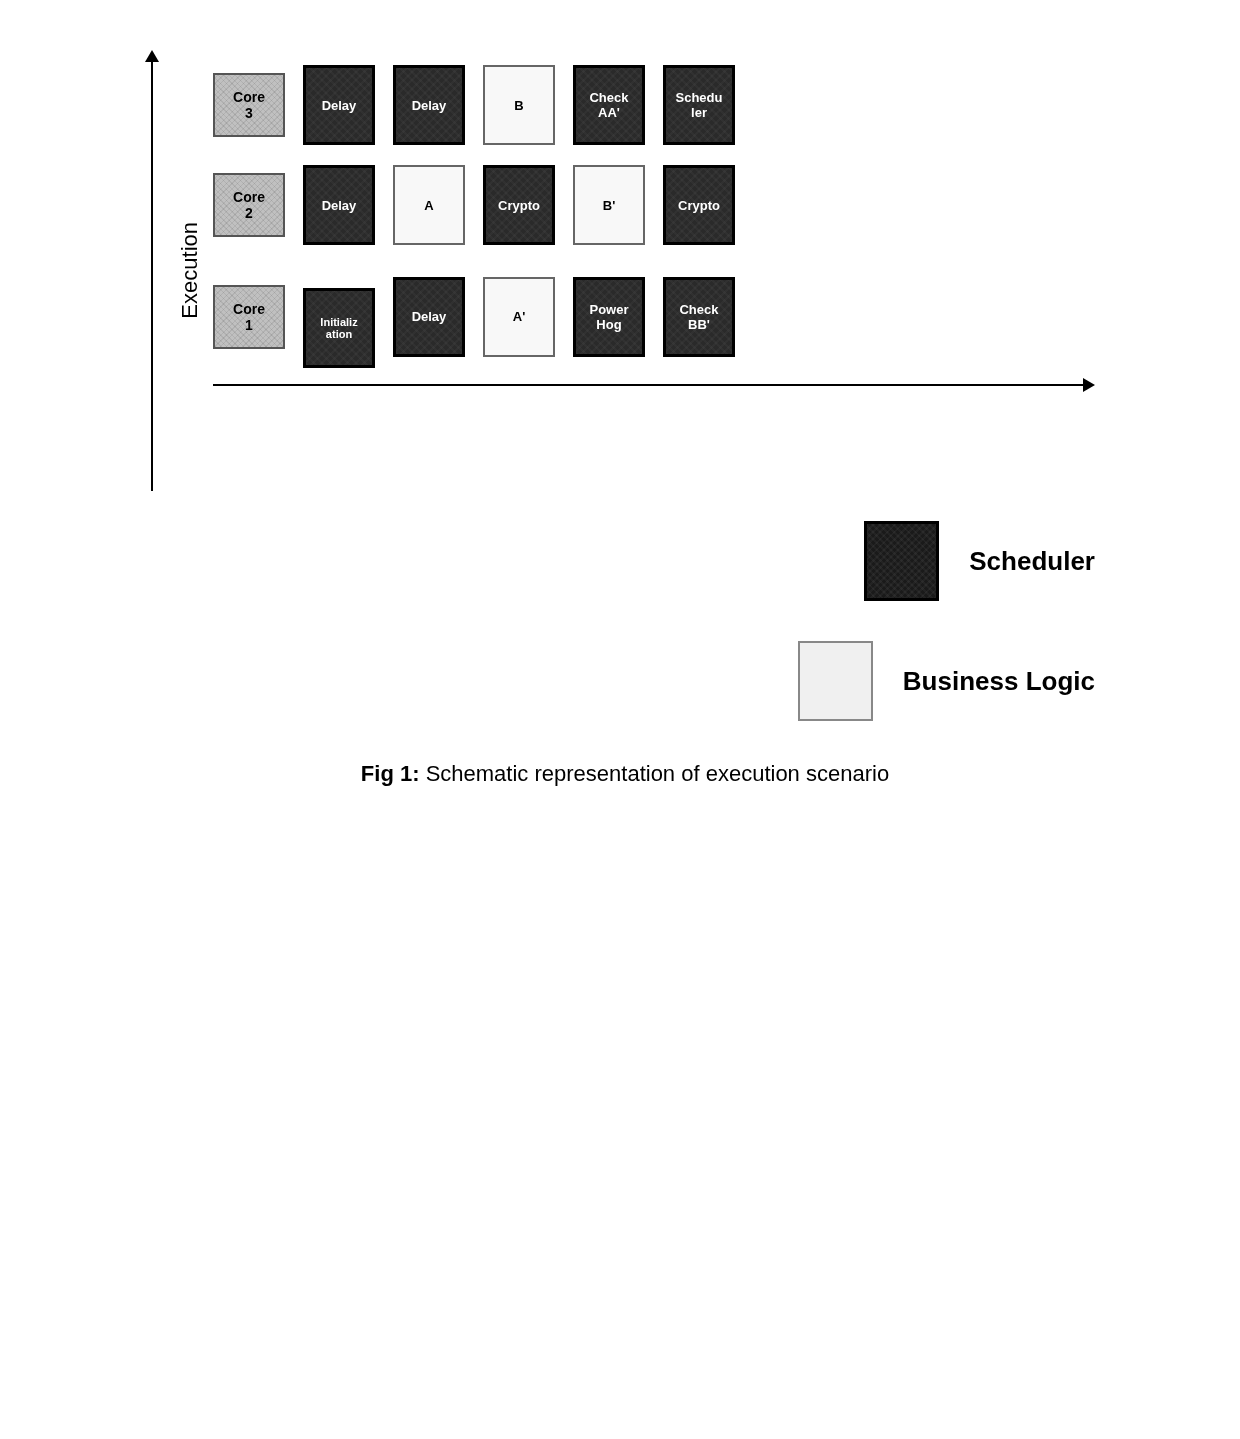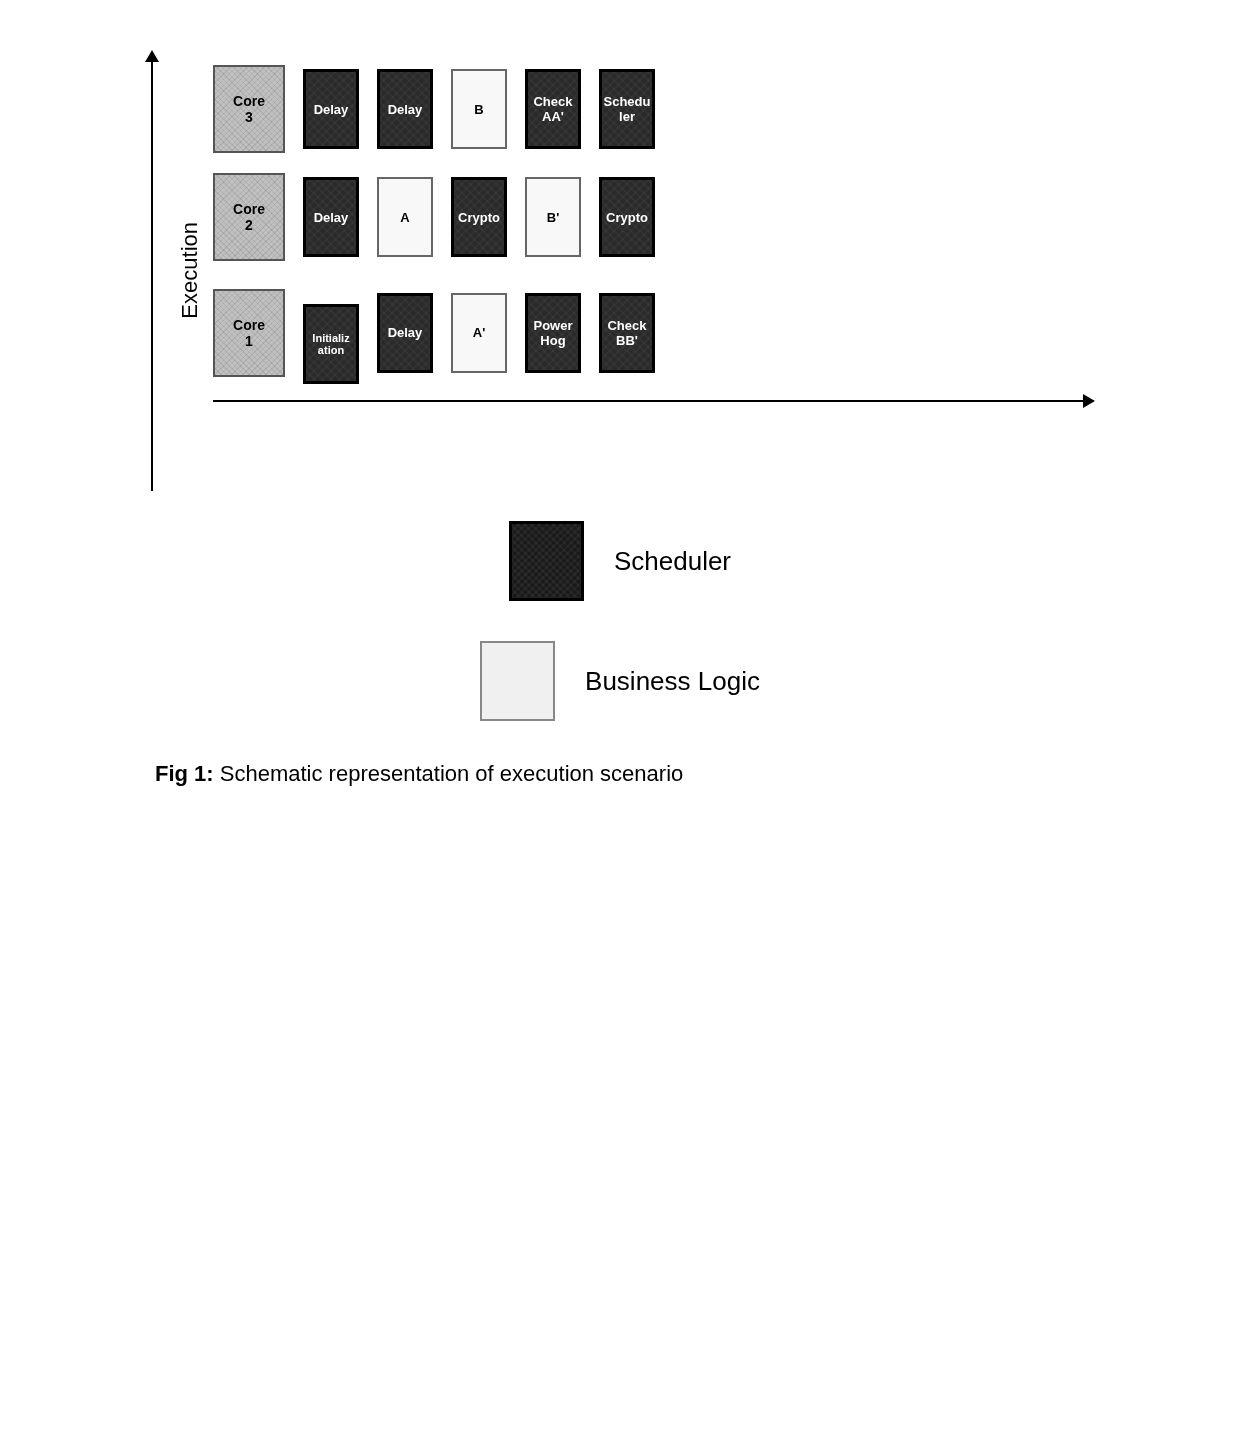--- a/index.html
+++ b/index.html
@@ -186,7 +186,7 @@
     
     .block-core {
       width: 72px;
-      height: 88px;
+      height: 64px;
       font-size: 14px;
     }
 

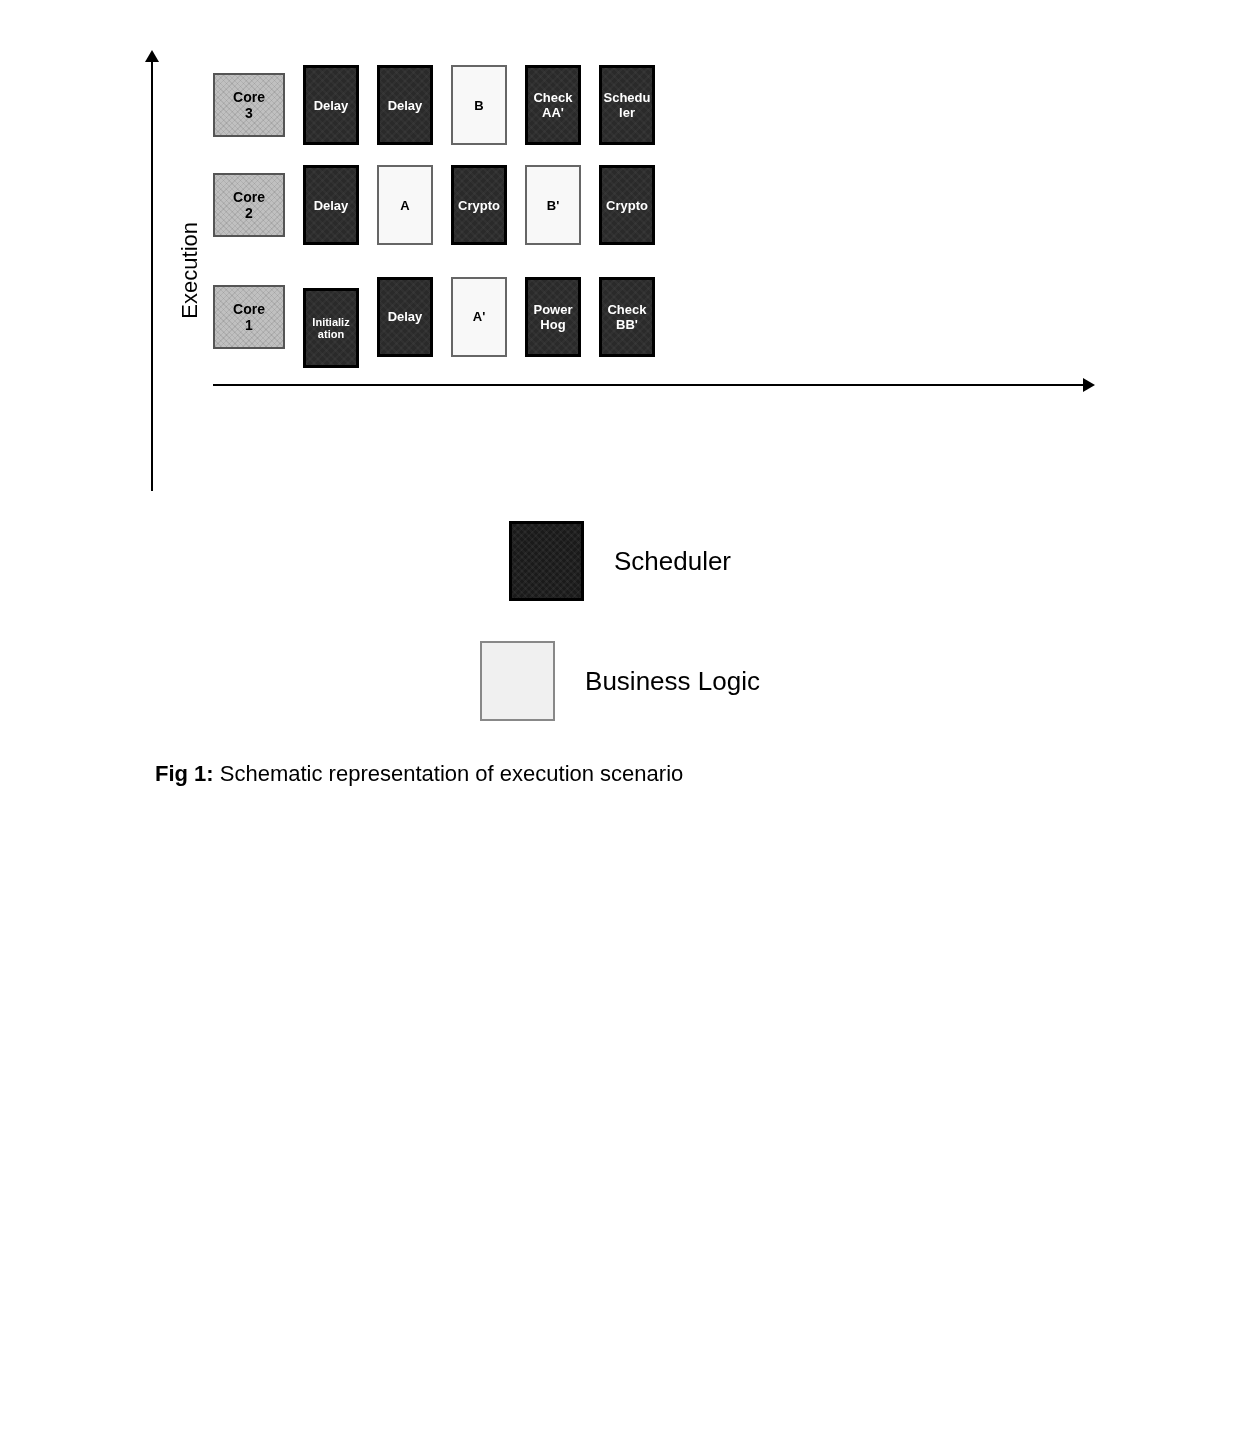--- a/index.html
+++ b/index.html
@@ -115,7 +115,7 @@
 
     
     .block {
-      width: 56px;
+      width: 72px;
       height: 80px;
       border: 2px solid #333;
       display: flex;

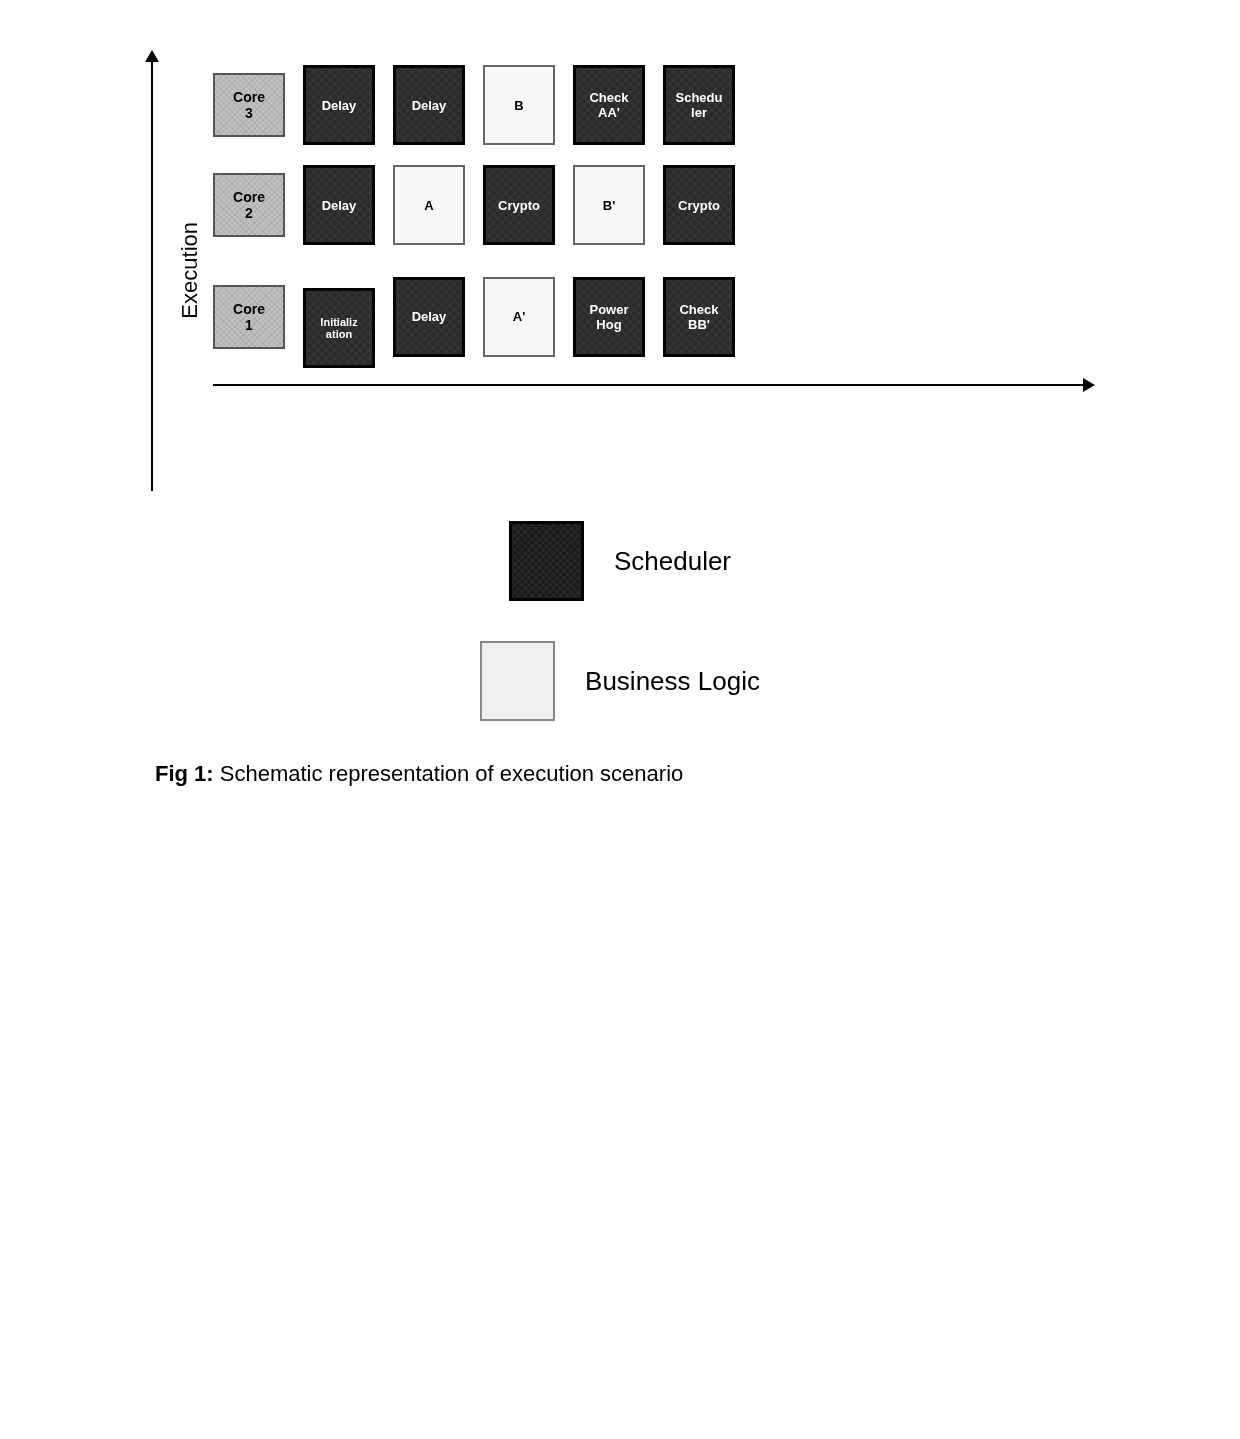--- a/index.html
+++ b/index.html
@@ -196,10 +196,11 @@
       max-width: 950px;
       display: flex;
       flex-direction: column;
-      align-items: center;
+      align-items: flex-end;
       gap: 40px;
       margin-top: 20px;
       margin-bottom: 30px;
+      font-weight: bold;
     }
 
     .legend-item {

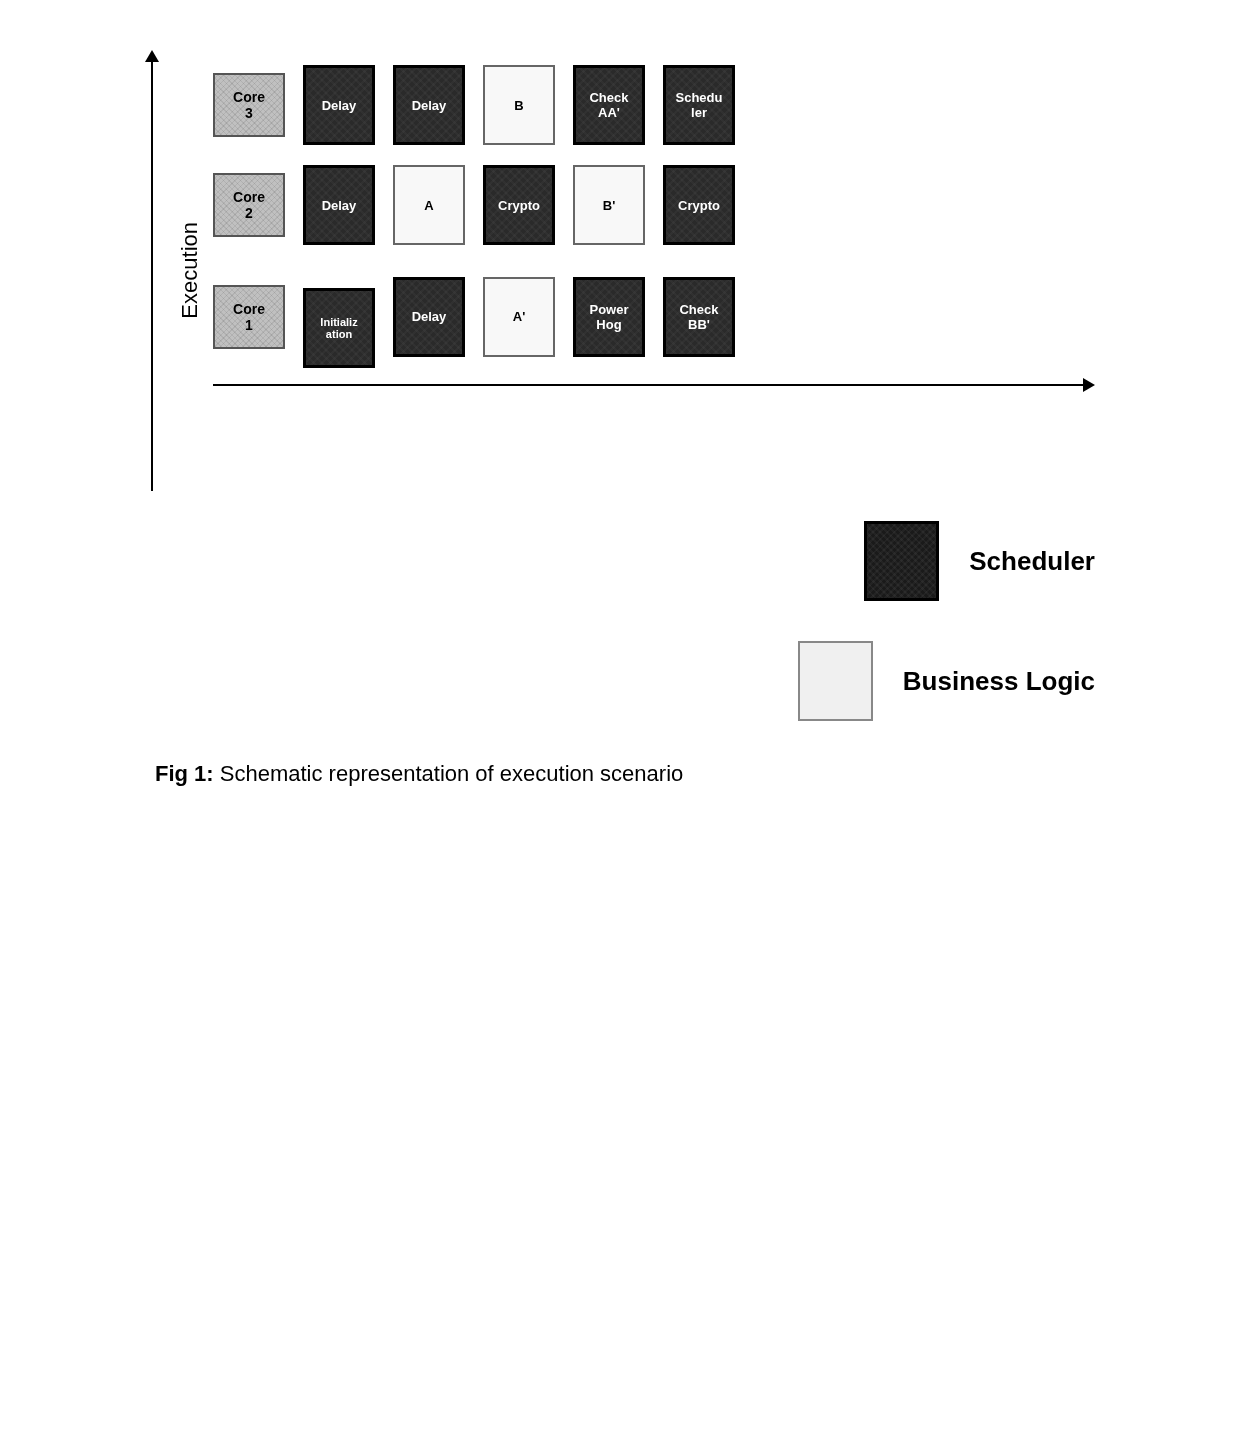--- a/index.html
+++ b/index.html
@@ -229,7 +229,7 @@
       font-family: Arial, sans-serif;
       color: #000;
       margin-top: 10px;
-      text-align: left;
+      text-align: center;
       padding-left: 10px;
     }
 

